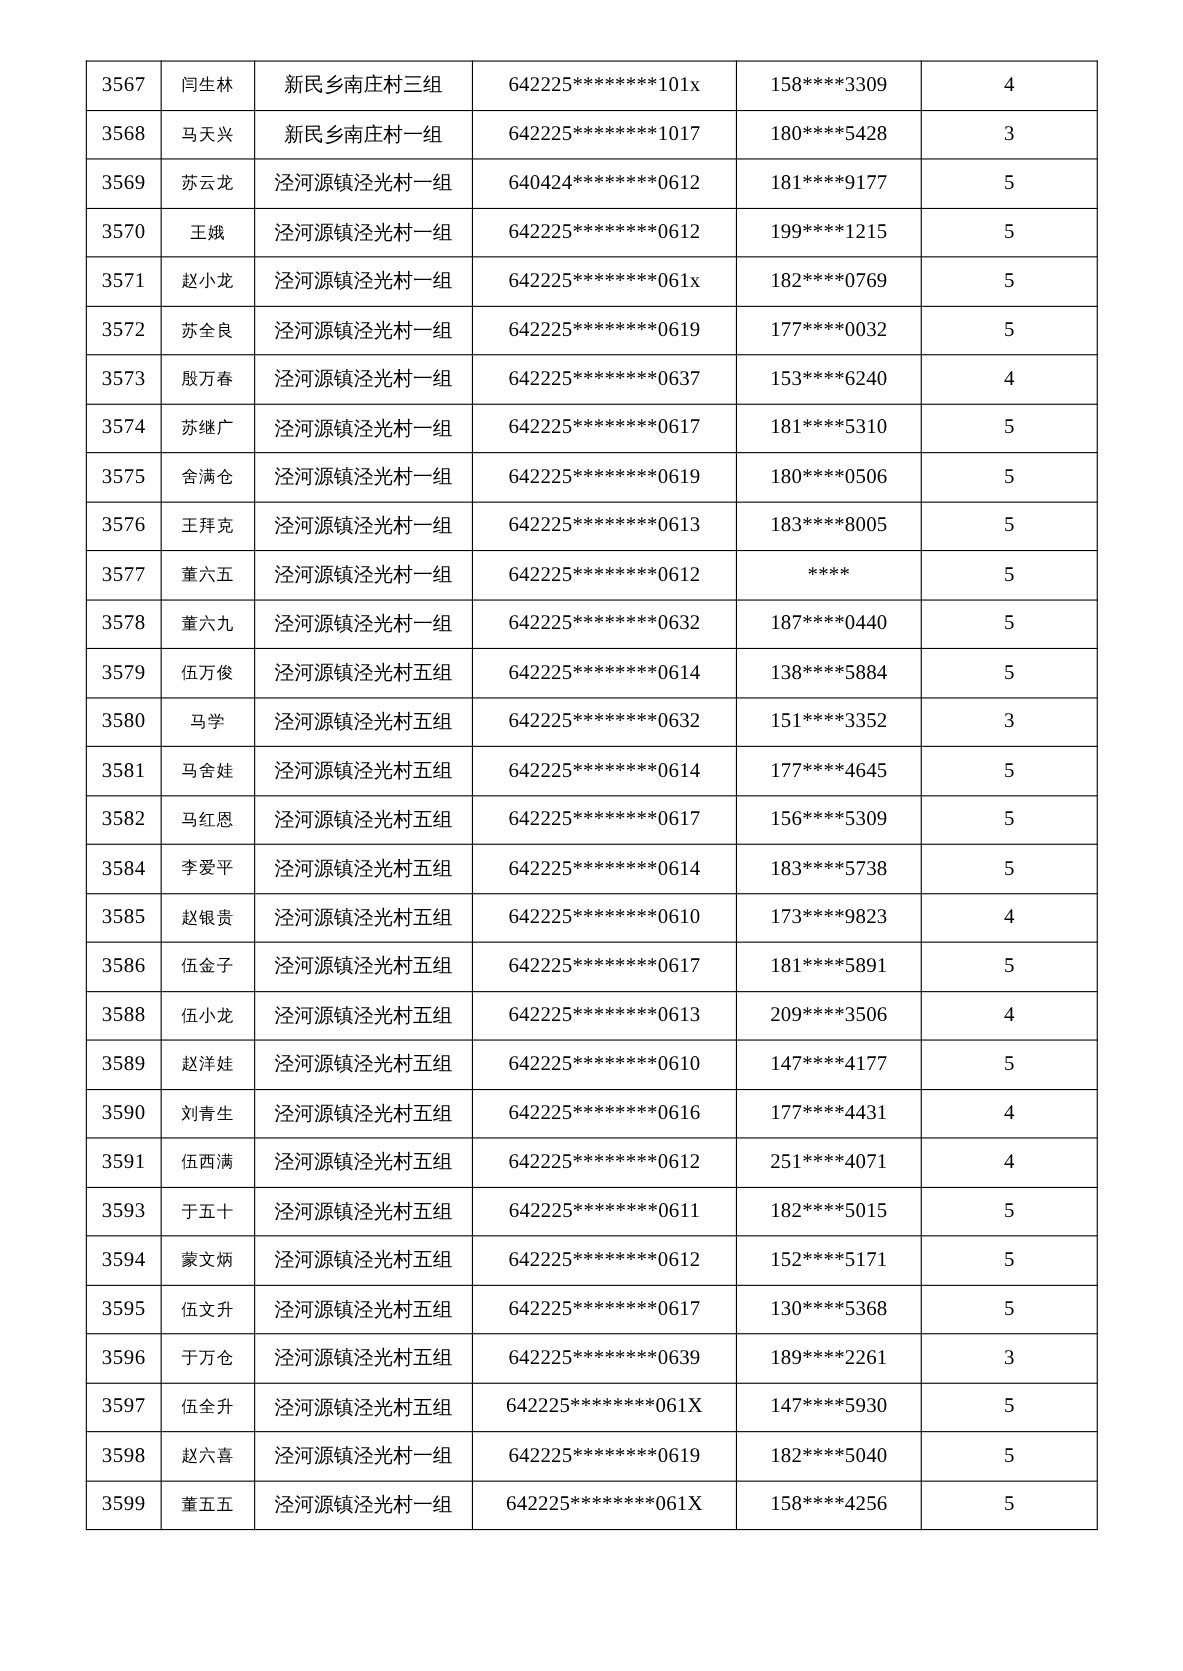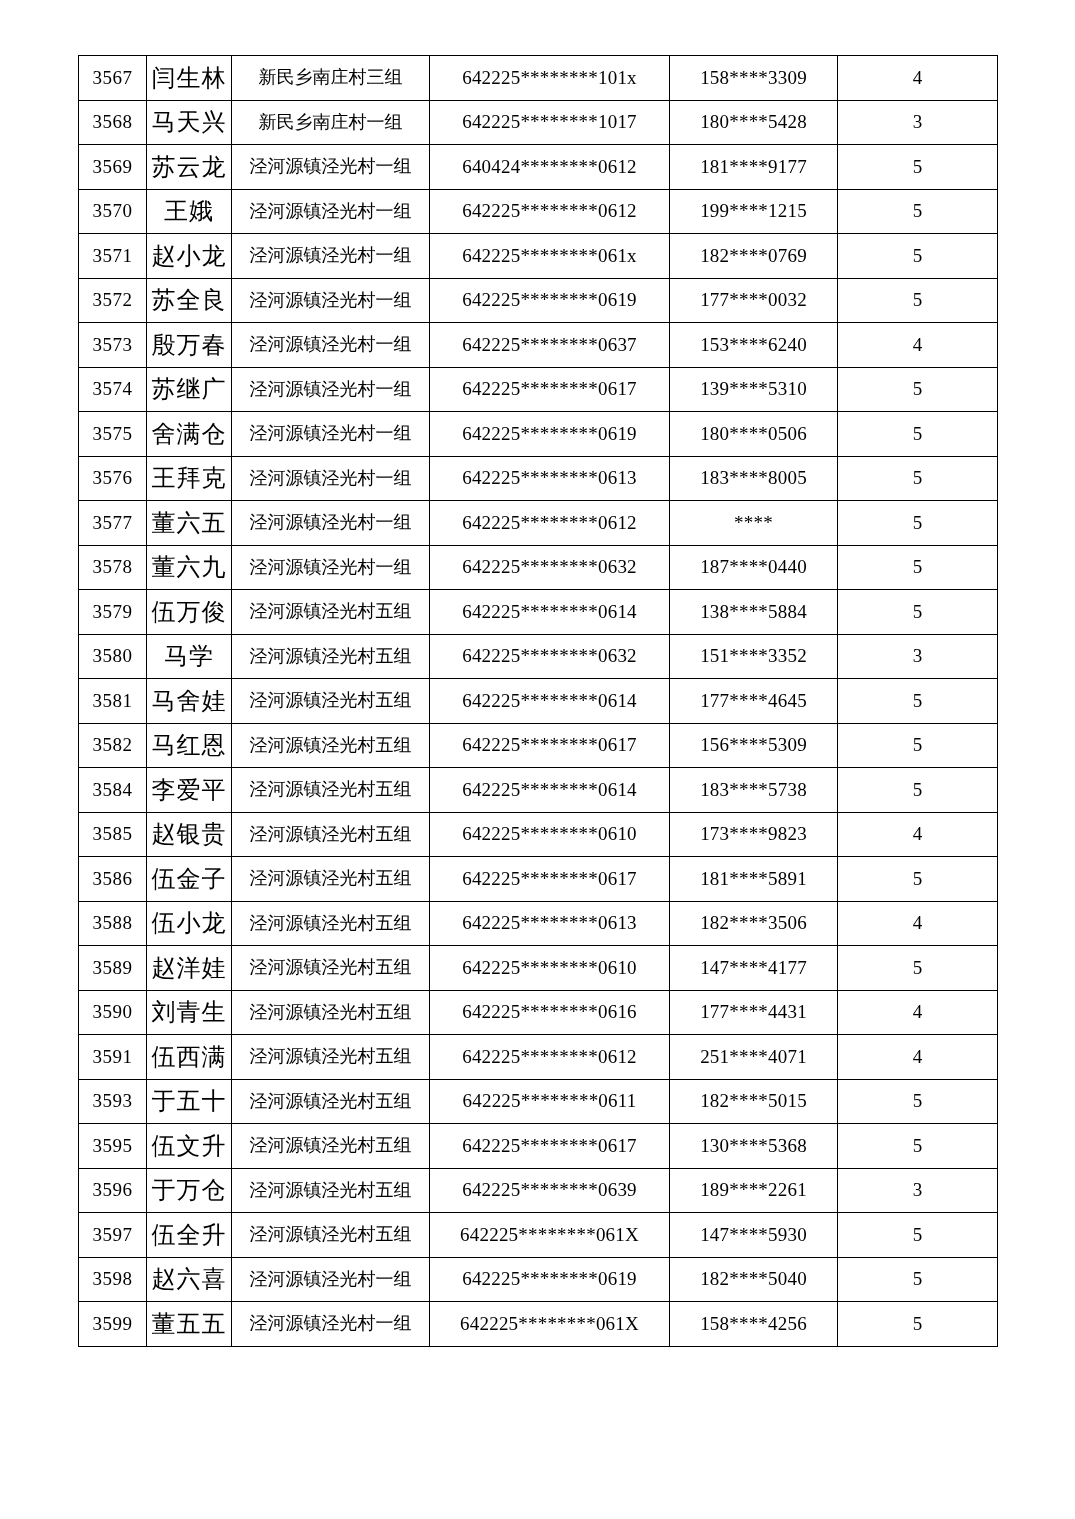--- a/index.html
+++ b/index.html
@@ -47,7 +47,7 @@
     letter-spacing: 0.5px;
   }
   .cell-name {
-    font-size: 24px;
+    font-size: 15px;
     letter-spacing: 1px;
   }
   .cell-addr {

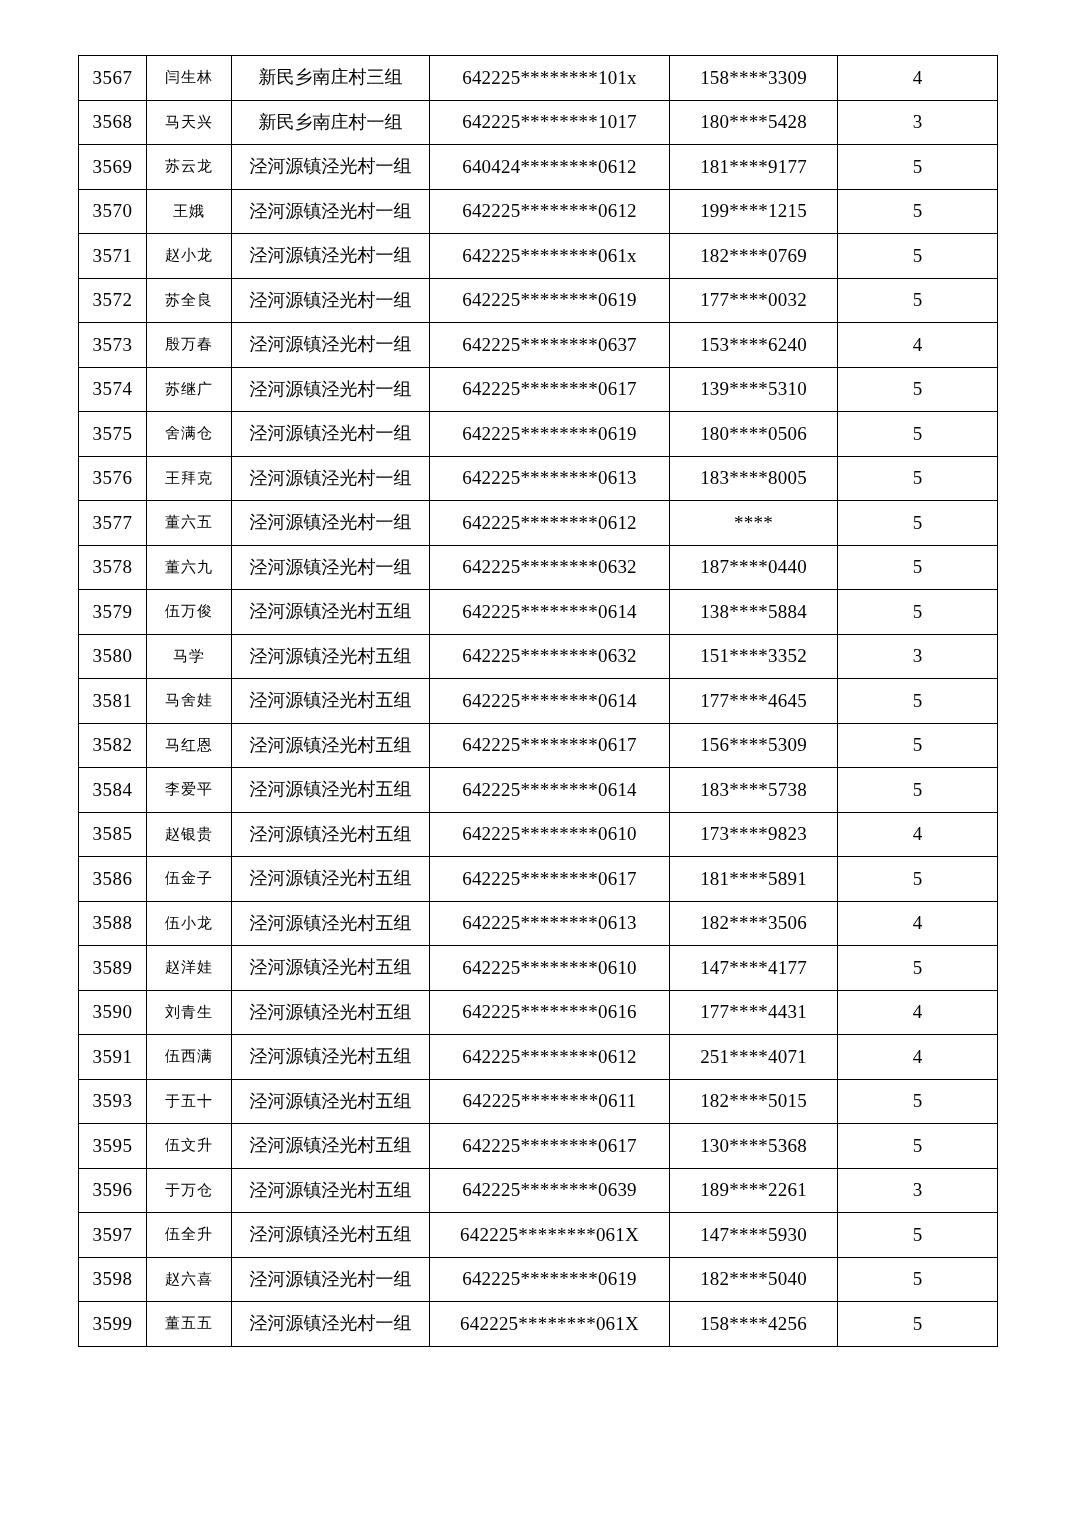--- a/index.html
+++ b/index.html
@@ -145,7 +145,7 @@
           <td class="cell-name">苏继广</td>
           <td class="cell-addr">泾河源镇泾光村一组</td>
           <td class="cell-id">642225********0617</td>
-          <td class="cell-phone">139****5310</td>
+          <td class="cell-phone">181****5310</td>
           <td class="cell-count">5</td>
         </tr>
         <tr>

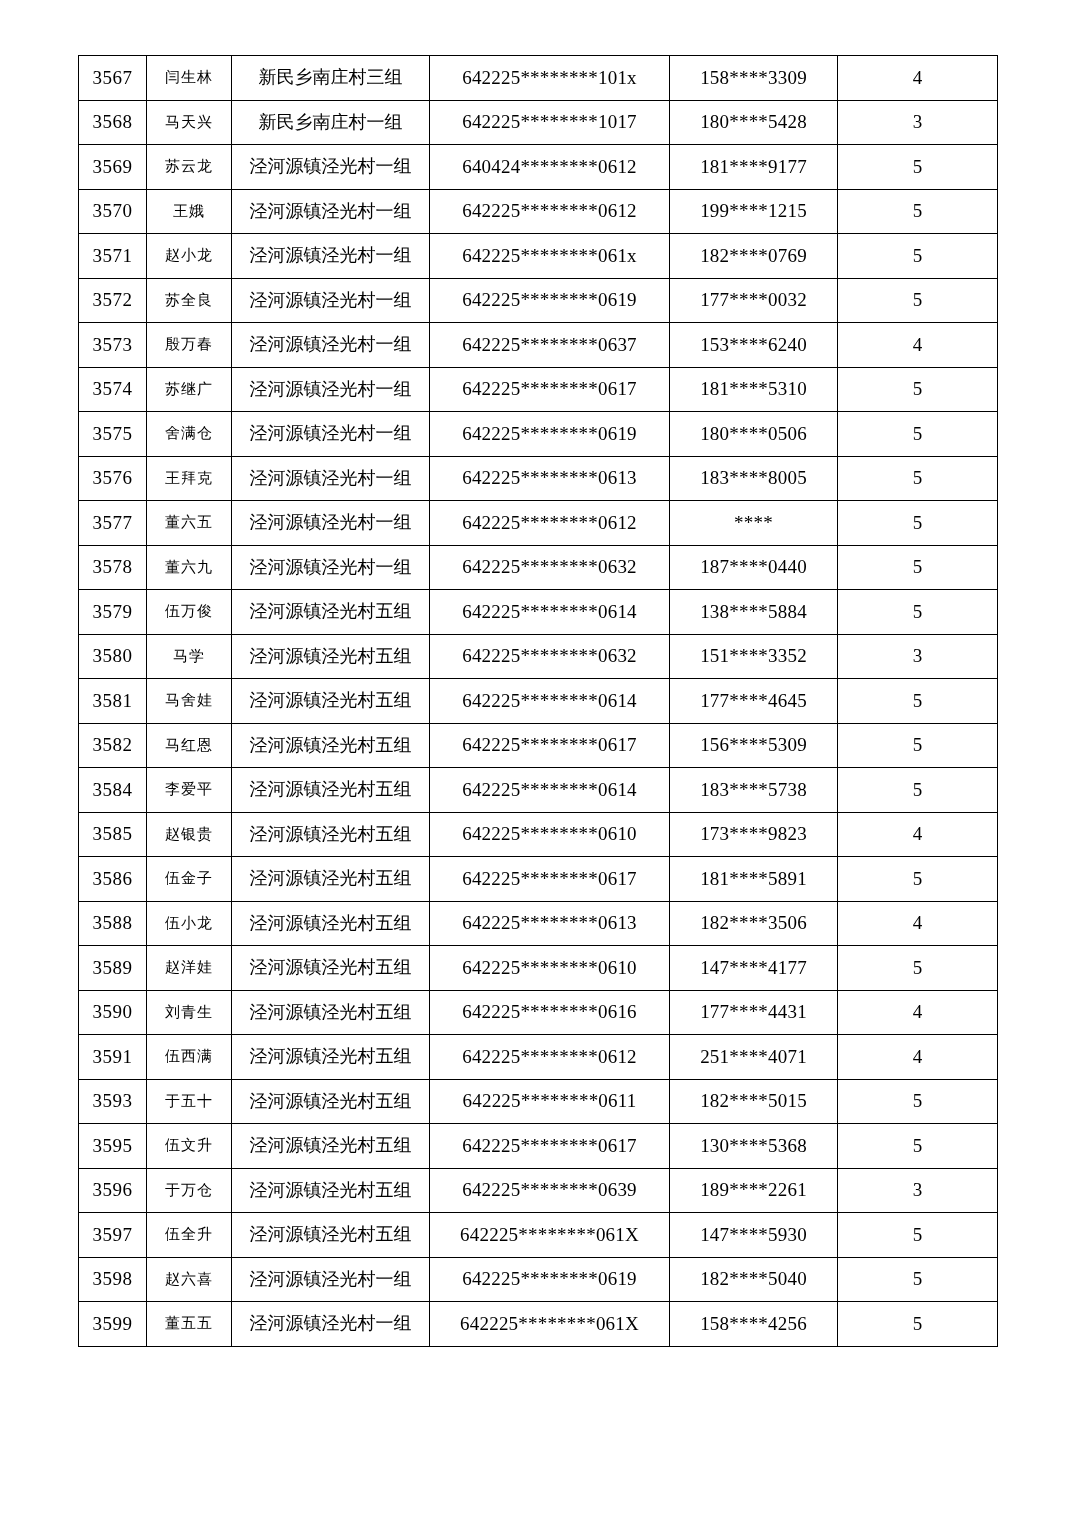--- a/index.html
+++ b/index.html
@@ -241,7 +241,7 @@
           <td class="cell-name">伍小龙</td>
           <td class="cell-addr">泾河源镇泾光村五组</td>
           <td class="cell-id">642225********0613</td>
-          <td class="cell-phone">182****3506</td>
+          <td class="cell-phone">209****3506</td>
           <td class="cell-count">4</td>
         </tr>
         <tr>

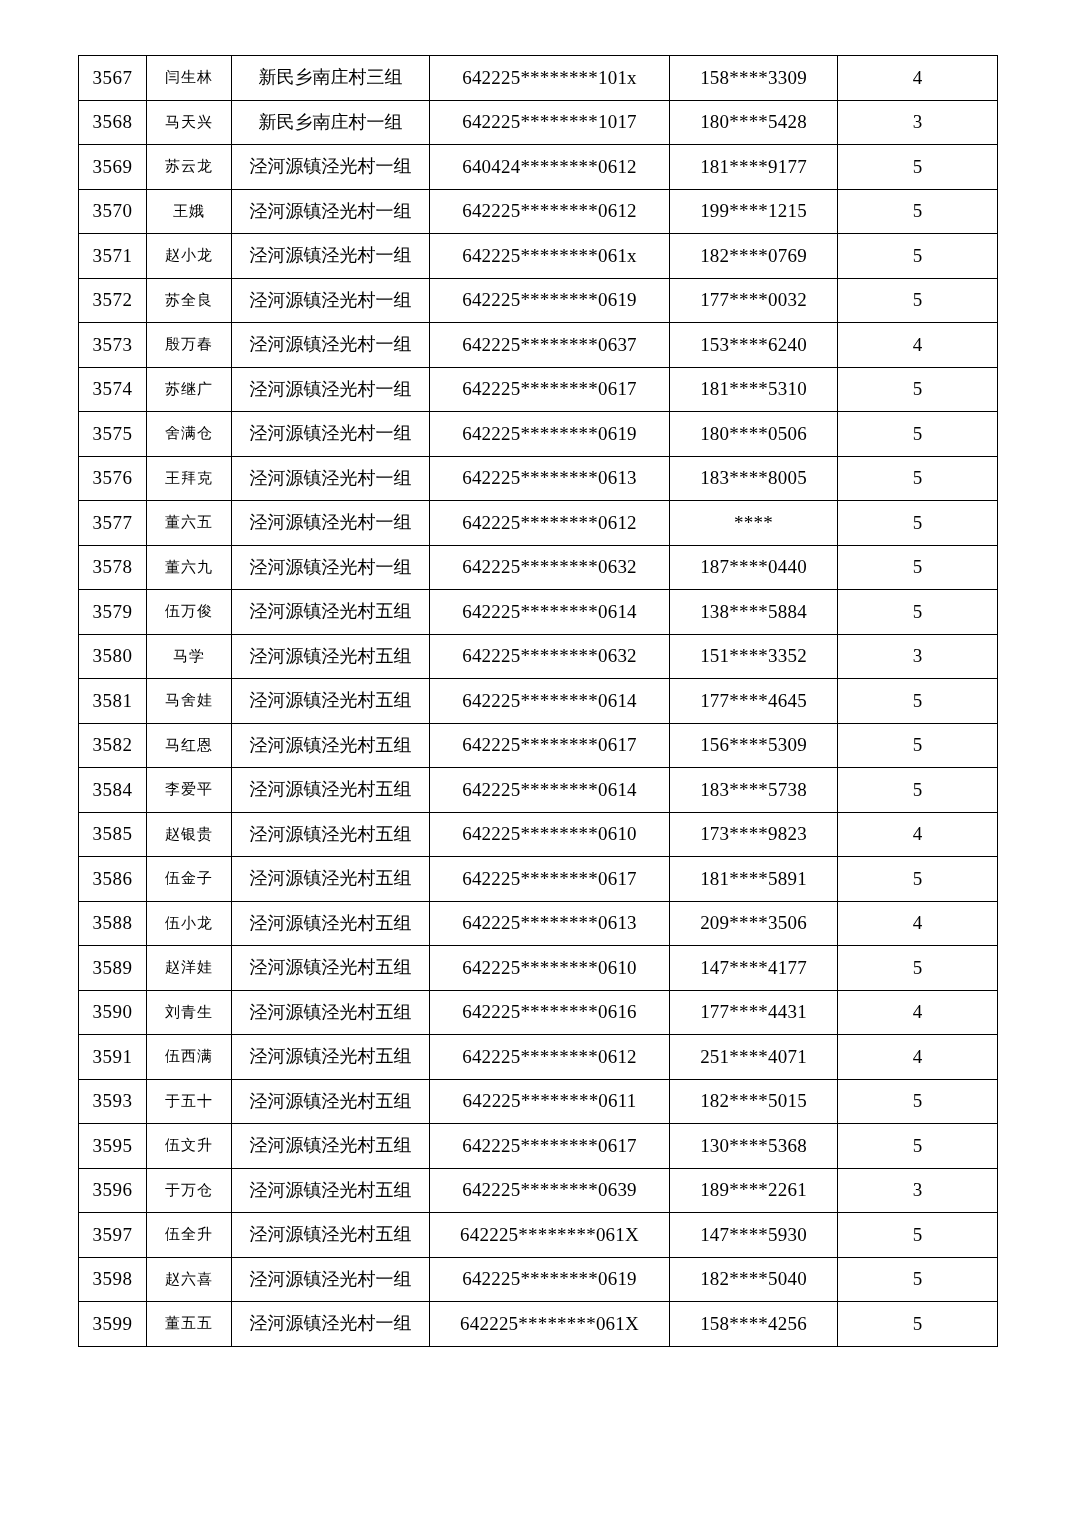--- a/index.html
+++ b/index.html
@@ -277,6 +277,14 @@
           <td class="cell-count">5</td>
         </tr>
         <tr>
+          <td class="cell-idx">3594</td>
+          <td class="cell-name">蒙文炳</td>
+          <td class="cell-addr">泾河源镇泾光村五组</td>
+          <td class="cell-id">642225********0612</td>
+          <td class="cell-phone">152****5171</td>
+          <td class="cell-count">5</td>
+        </tr>
+        <tr>
           <td class="cell-idx">3595</td>
           <td class="cell-name">伍文升</td>
           <td class="cell-addr">泾河源镇泾光村五组</td>

